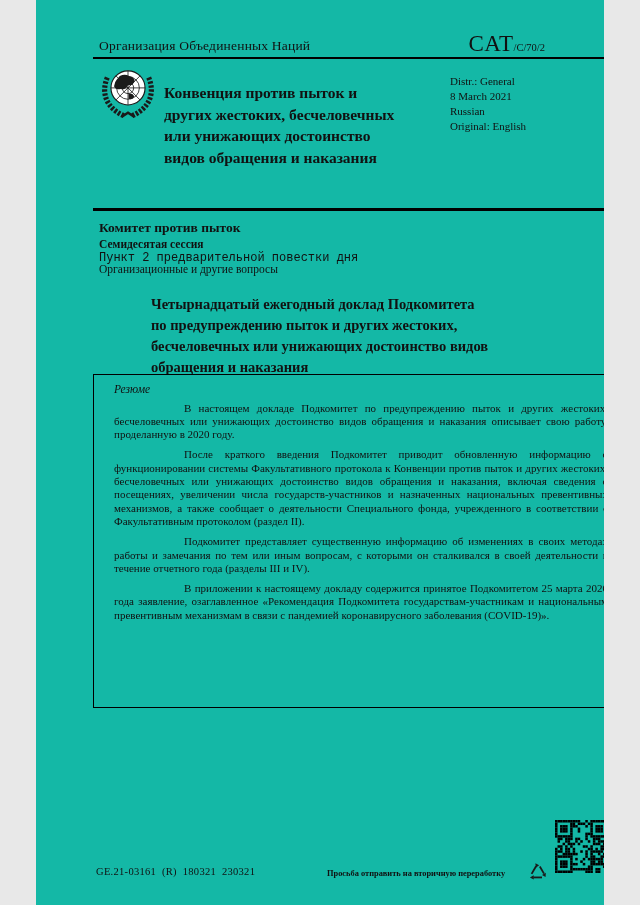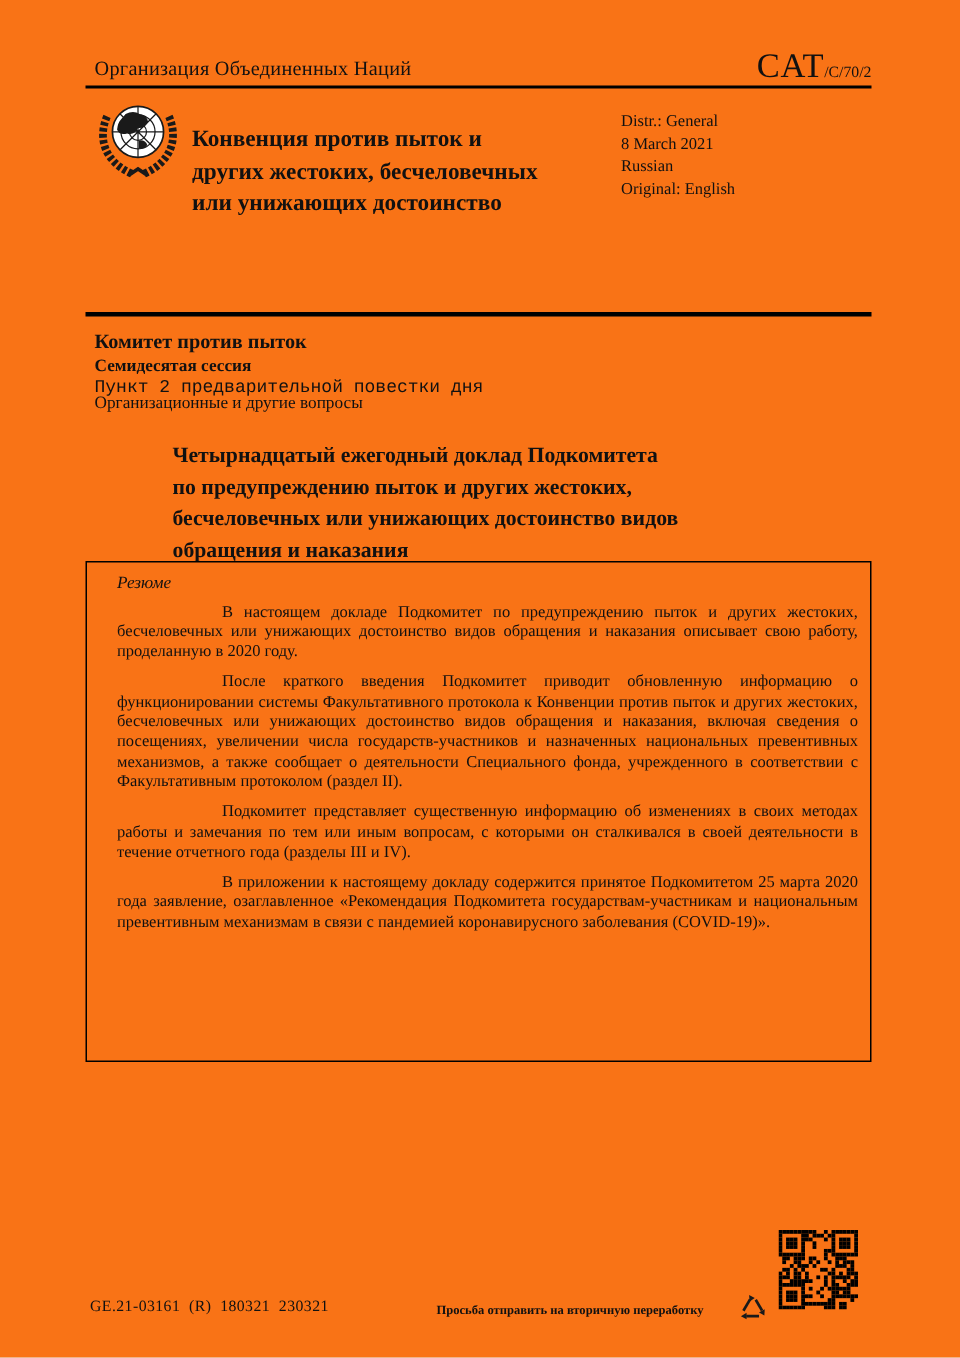--- a/index.html
+++ b/index.html
@@ -5,9 +5,9 @@
   html,body{margin:0;padding:0;background:#e8e8e8;}
   .page{
     position:relative;
-    width:640px;height:905px;
+    width:568px;height:905px;
     margin:0 auto;
-    background:#f97316;
+    background:#14b8a6;
     color:#111;
     font-family:"Liberation Serif","DejaVu Serif",serif;
     overflow:hidden;

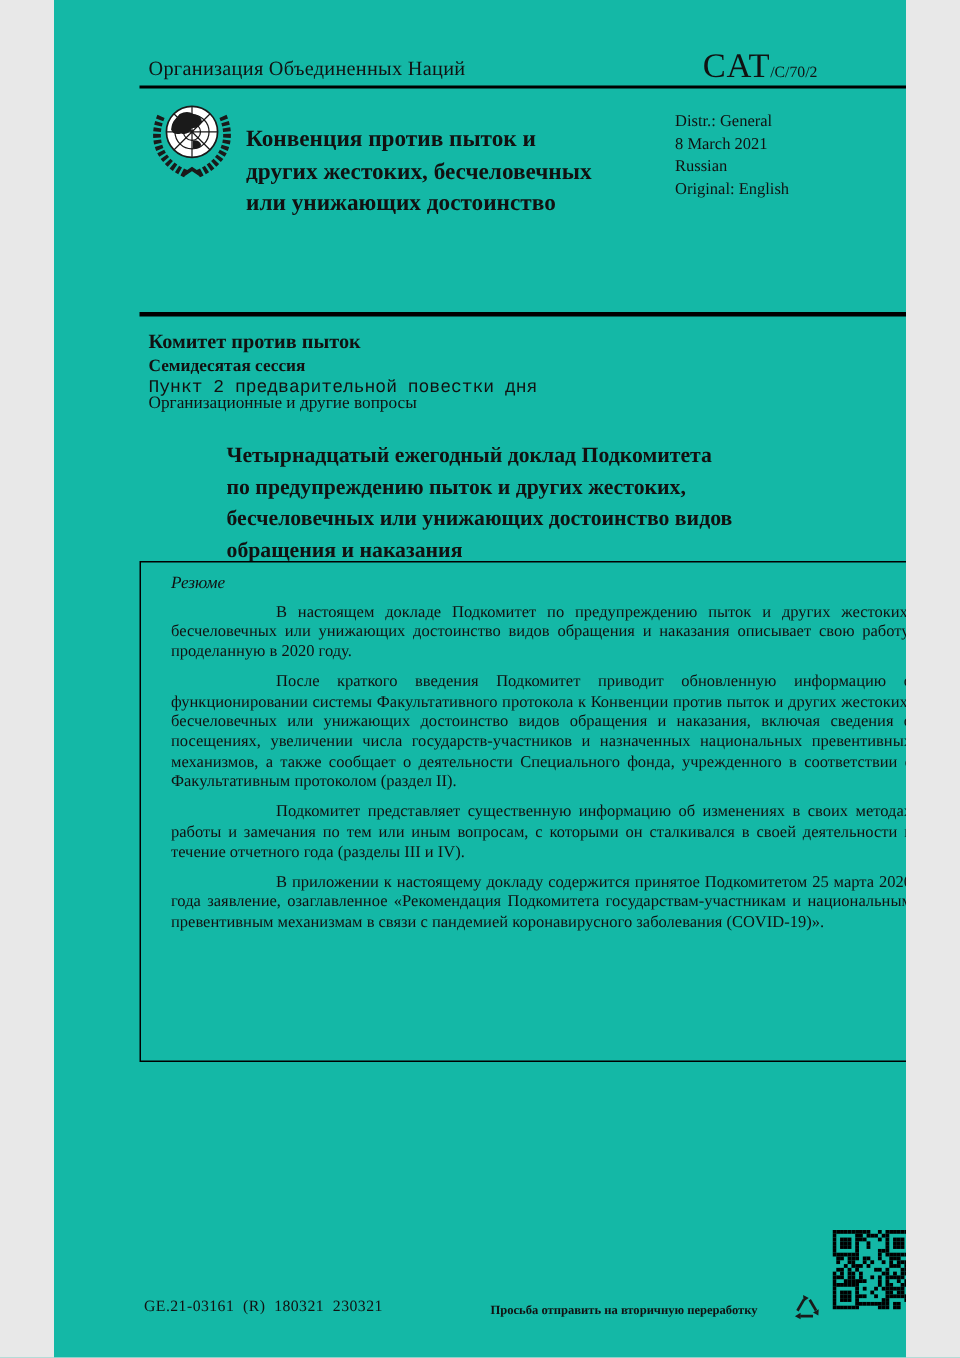--- a/index.html
+++ b/index.html
@@ -99,6 +99,7 @@
     <div>Конвенция против пыток и</div>
     <div>других жестоких, бесчеловечных</div>
     <div>или унижающих достоинство</div>
+    <div>видов обращения и наказания</div>
   </div>
 
   <div class="doc-meta">

